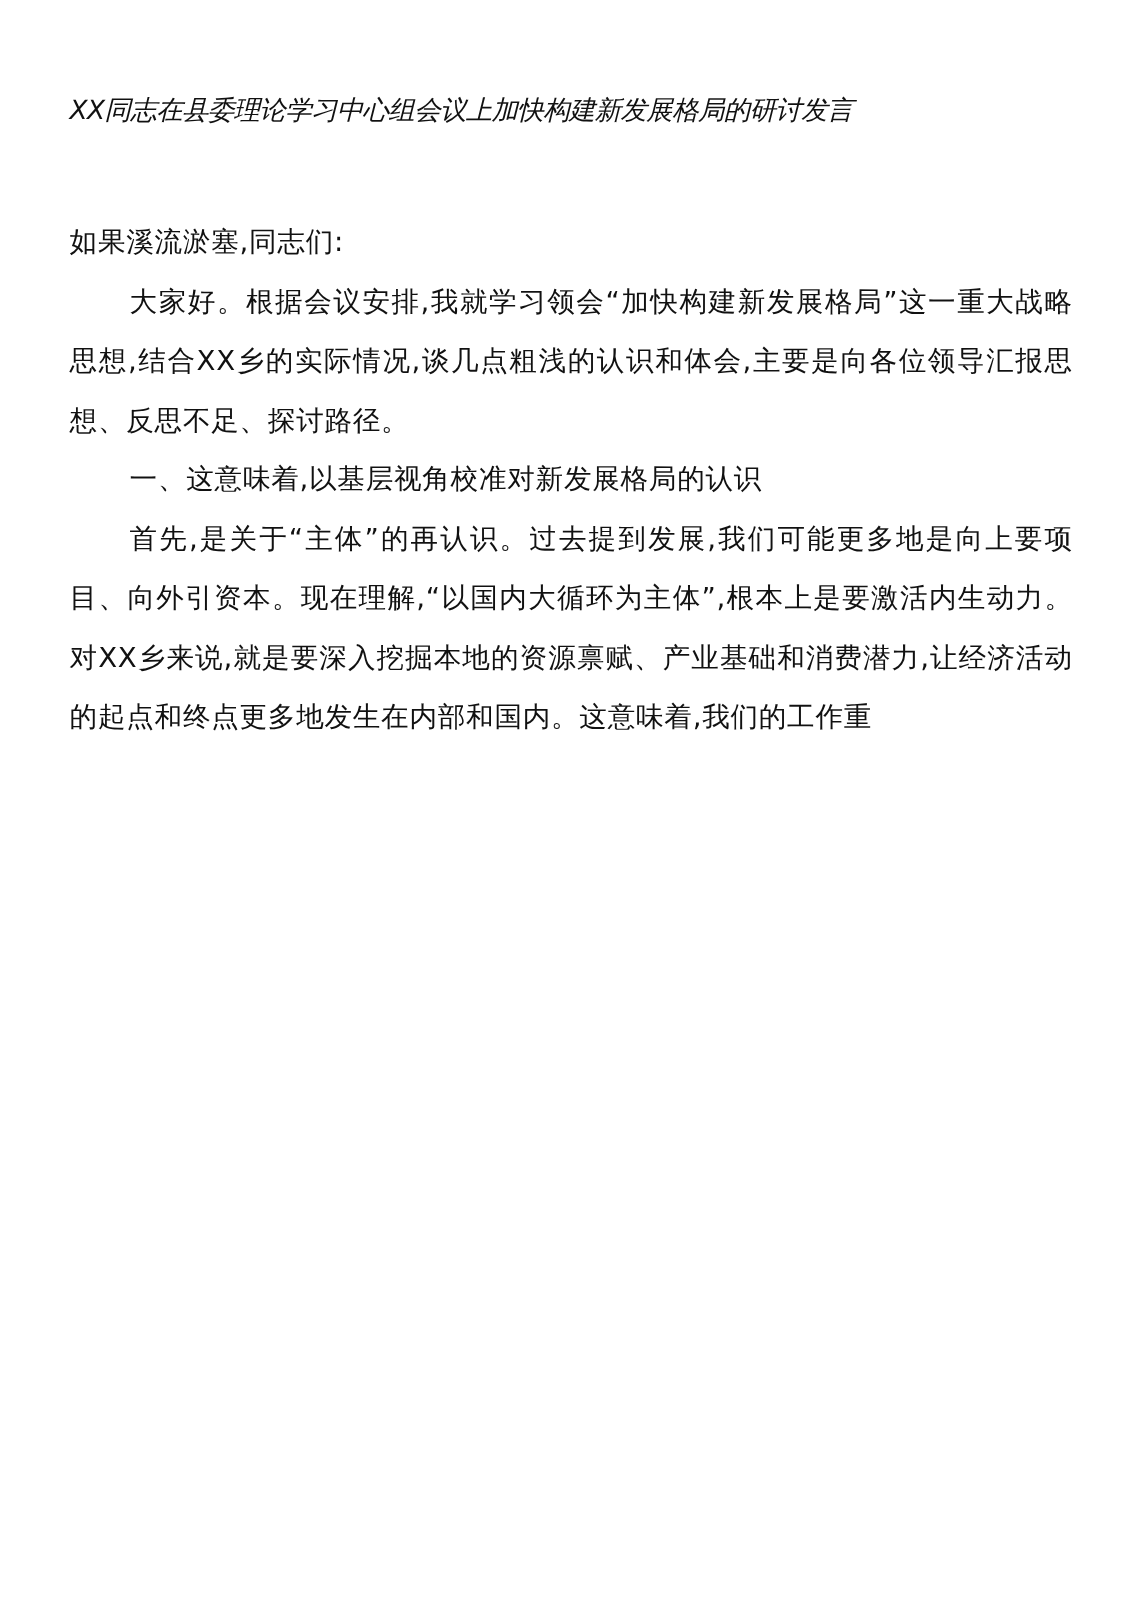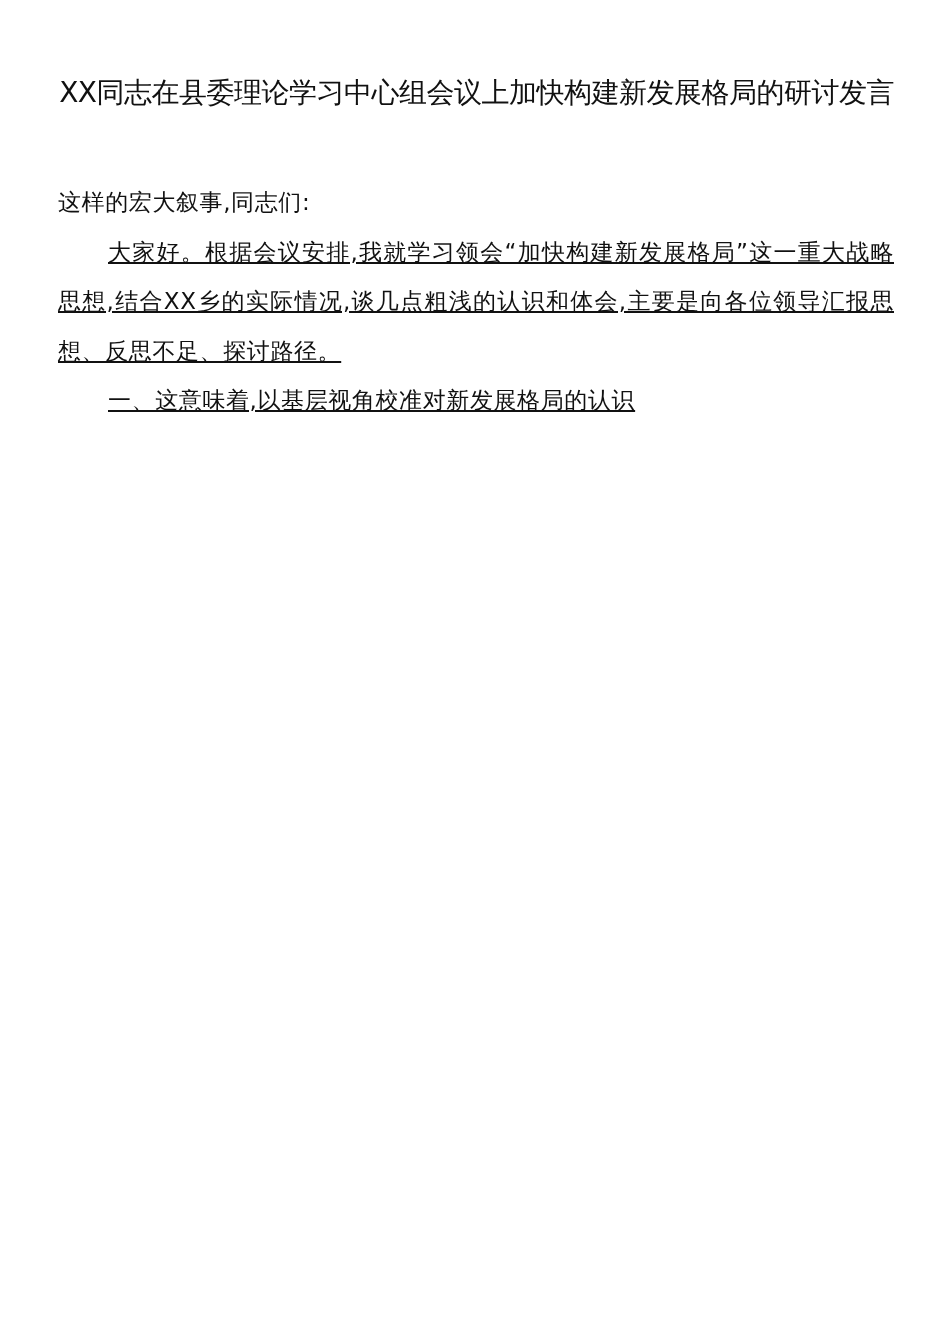--- a/index.html
+++ b/index.html
@@ -22,12 +22,13 @@
       width: 836px;
     }
     .title {
-      text-align: right;
-      font-size: 28px;
+      text-align: left;
+      font-size: 22px;
       line-height: 54px;
       font-weight: normal;
       margin: 0;
       letter-spacing: -0.5px;
+      font-style: italic;
     }
     .body-text {
       margin-top: 58px;

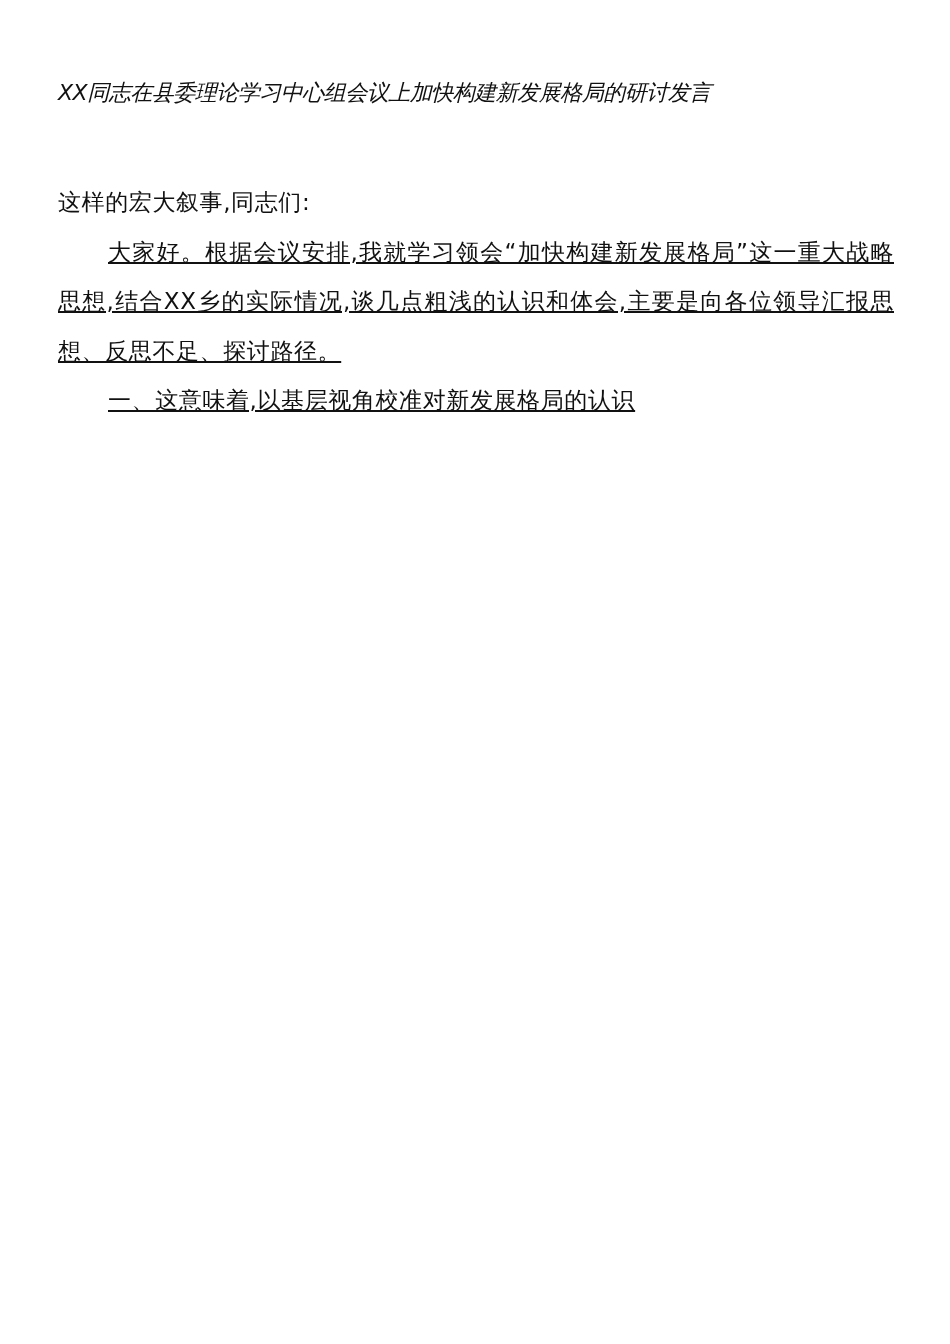--- a/index.html
+++ b/index.html
@@ -52,7 +52,7 @@
   <h1 class="title">XX同志在县委理论学习中心组会议上加快构建新发展格局的研讨发言</h1>
 
   <div class="body-text">
-    <p class="para">这样的宏大叙事,同志们:</p>
+    <p class="para">如果溪流淤塞,同志们:</p>
     <p class="para indent">大家好。根据会议安排,我就学习领会“加快构建新发展格局”这一重大战略思想,结合XX乡的实际情况,谈几点粗浅的认识和体会,主要是向各位领导汇报思想、反思不足、探讨路径。</p>
     <p class="para indent">一、这意味着,以基层视角校准对新发展格局的认识</p>
   </div>

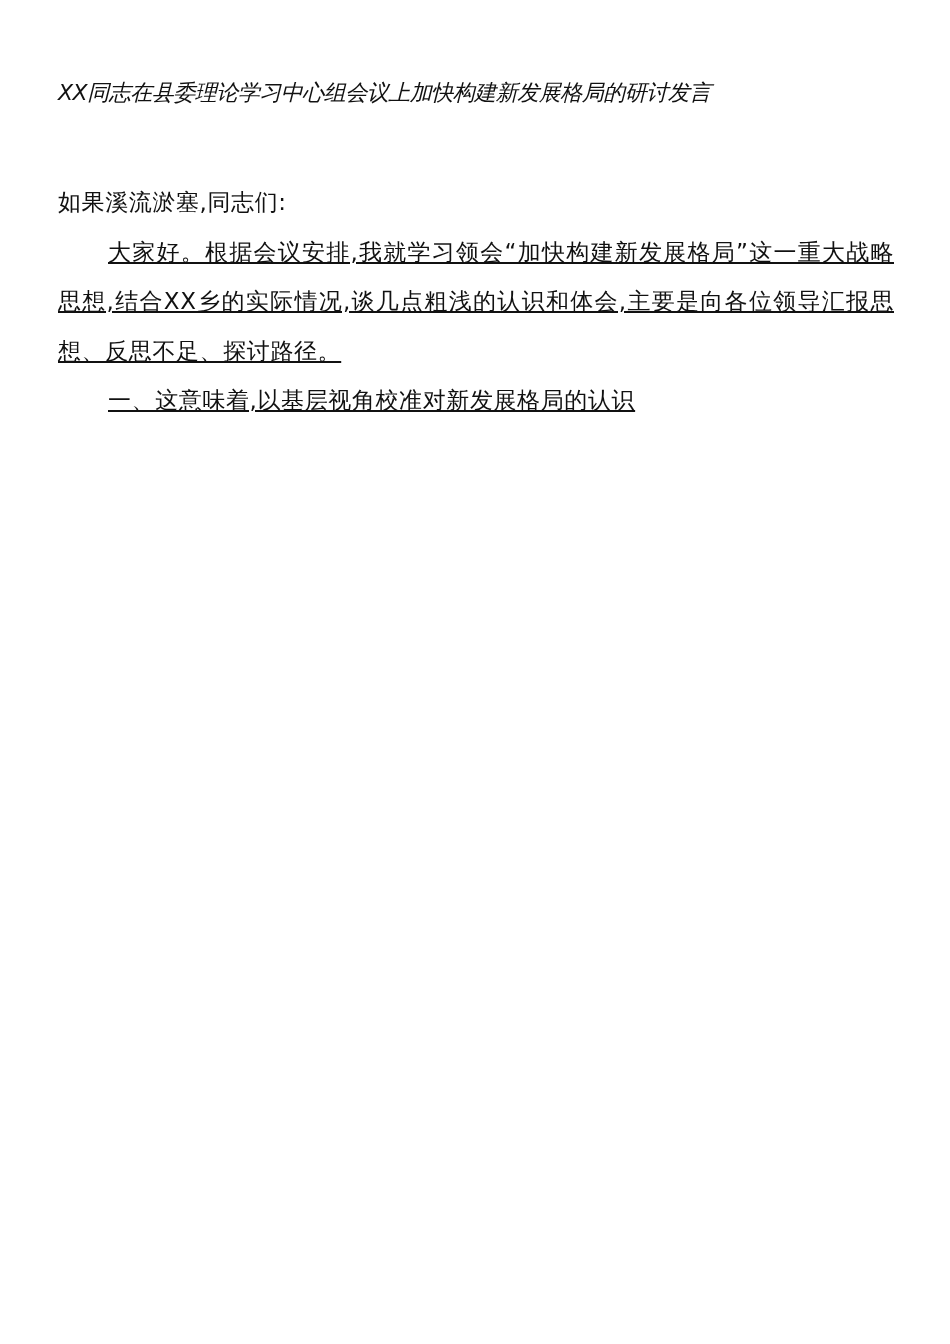--- a/index.html
+++ b/index.html
@@ -42,7 +42,6 @@
     }
     .para.indent {
       text-indent: 50px;
-      text-decoration: underline;
     }
   </style>
 </head>

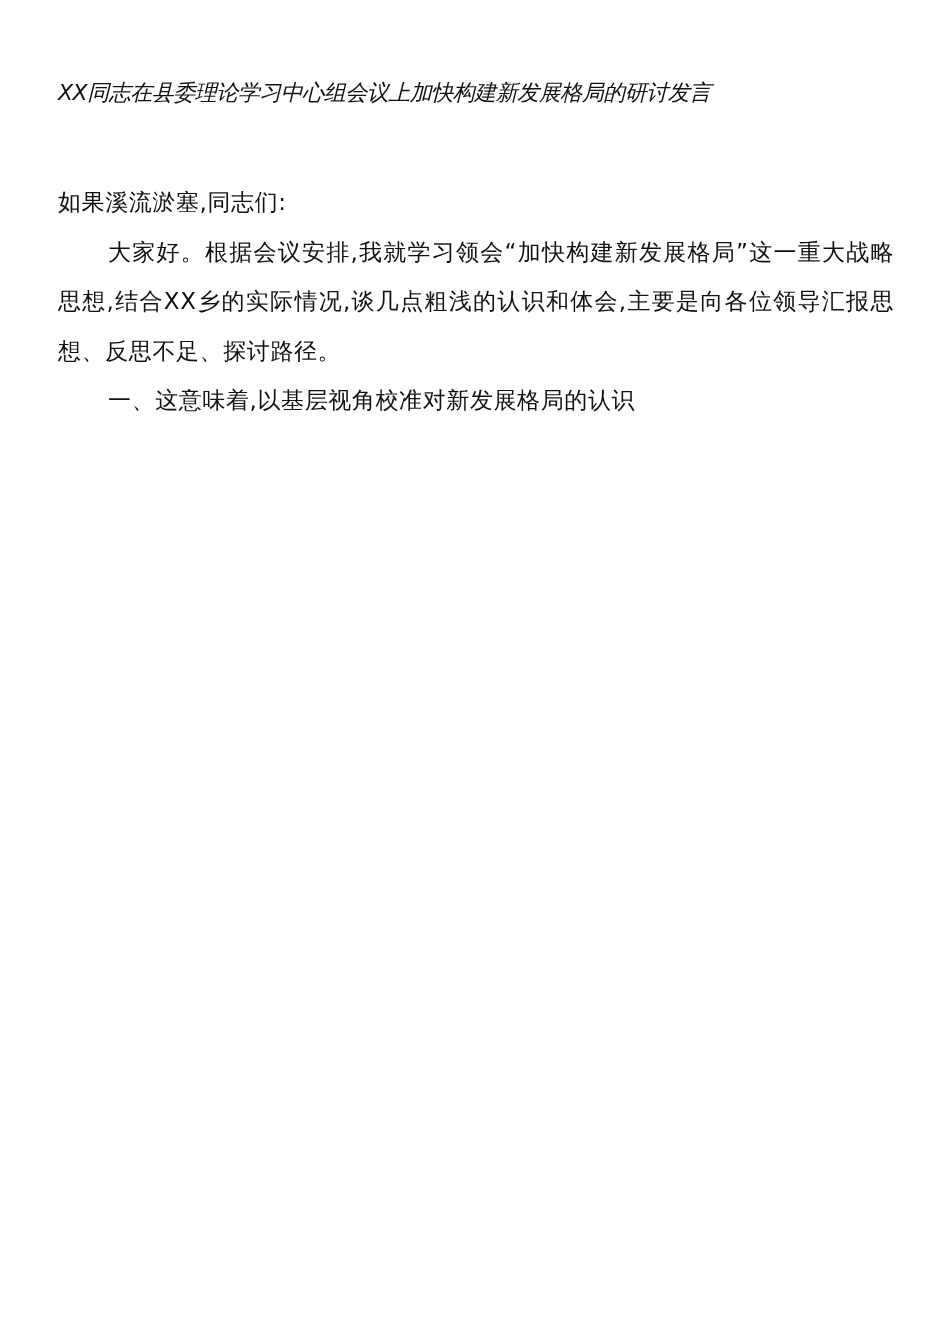--- a/index.html
+++ b/index.html
@@ -54,6 +54,7 @@
     <p class="para">如果溪流淤塞,同志们:</p>
     <p class="para indent">大家好。根据会议安排,我就学习领会“加快构建新发展格局”这一重大战略思想,结合XX乡的实际情况,谈几点粗浅的认识和体会,主要是向各位领导汇报思想、反思不足、探讨路径。</p>
     <p class="para indent">一、这意味着,以基层视角校准对新发展格局的认识</p>
+    <p class="para indent">首先,是关于“主体”的再认识。过去提到发展,我们可能更多地是向上要项目、向外引资本。现在理解,“以国内大循环为主体”,根本上是要激活内生动力。对XX乡来说,就是要深入挖掘本地的资源禀赋、产业基础和消费潜力,让经济活动的起点和终点更多地发生在内部和国内。这意味着,我们的工作重</p>
   </div>
 </div>
 

